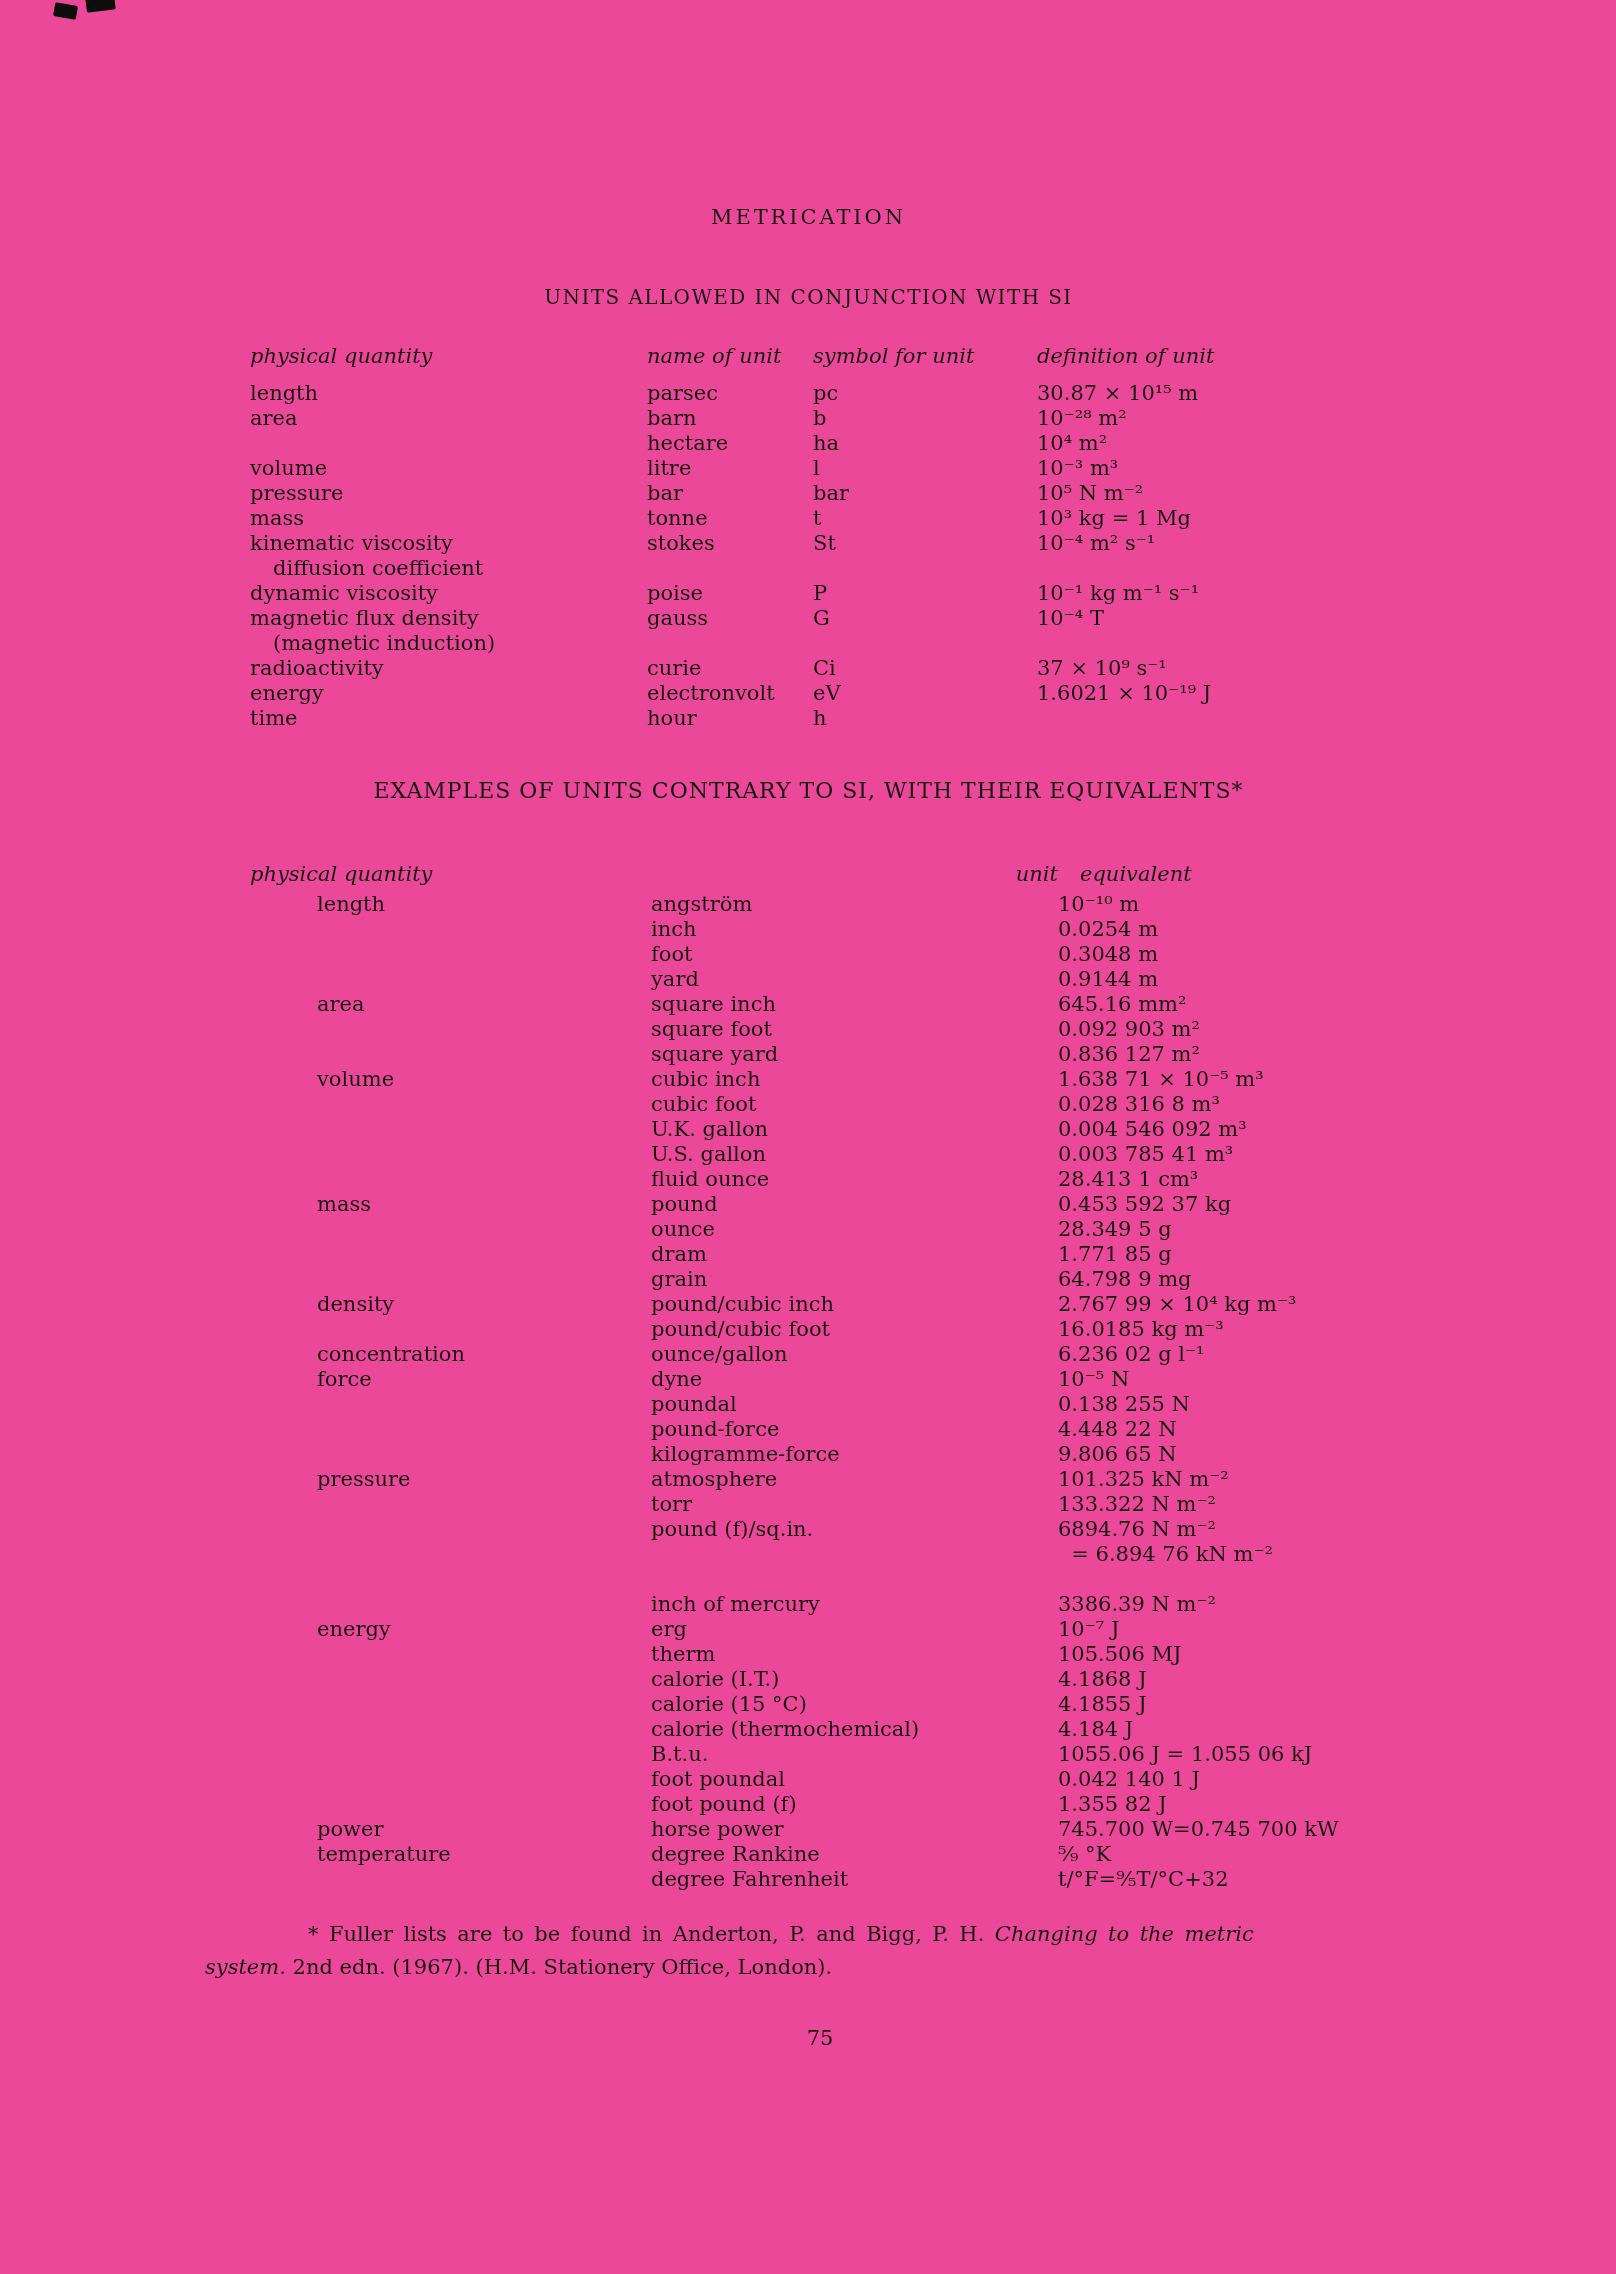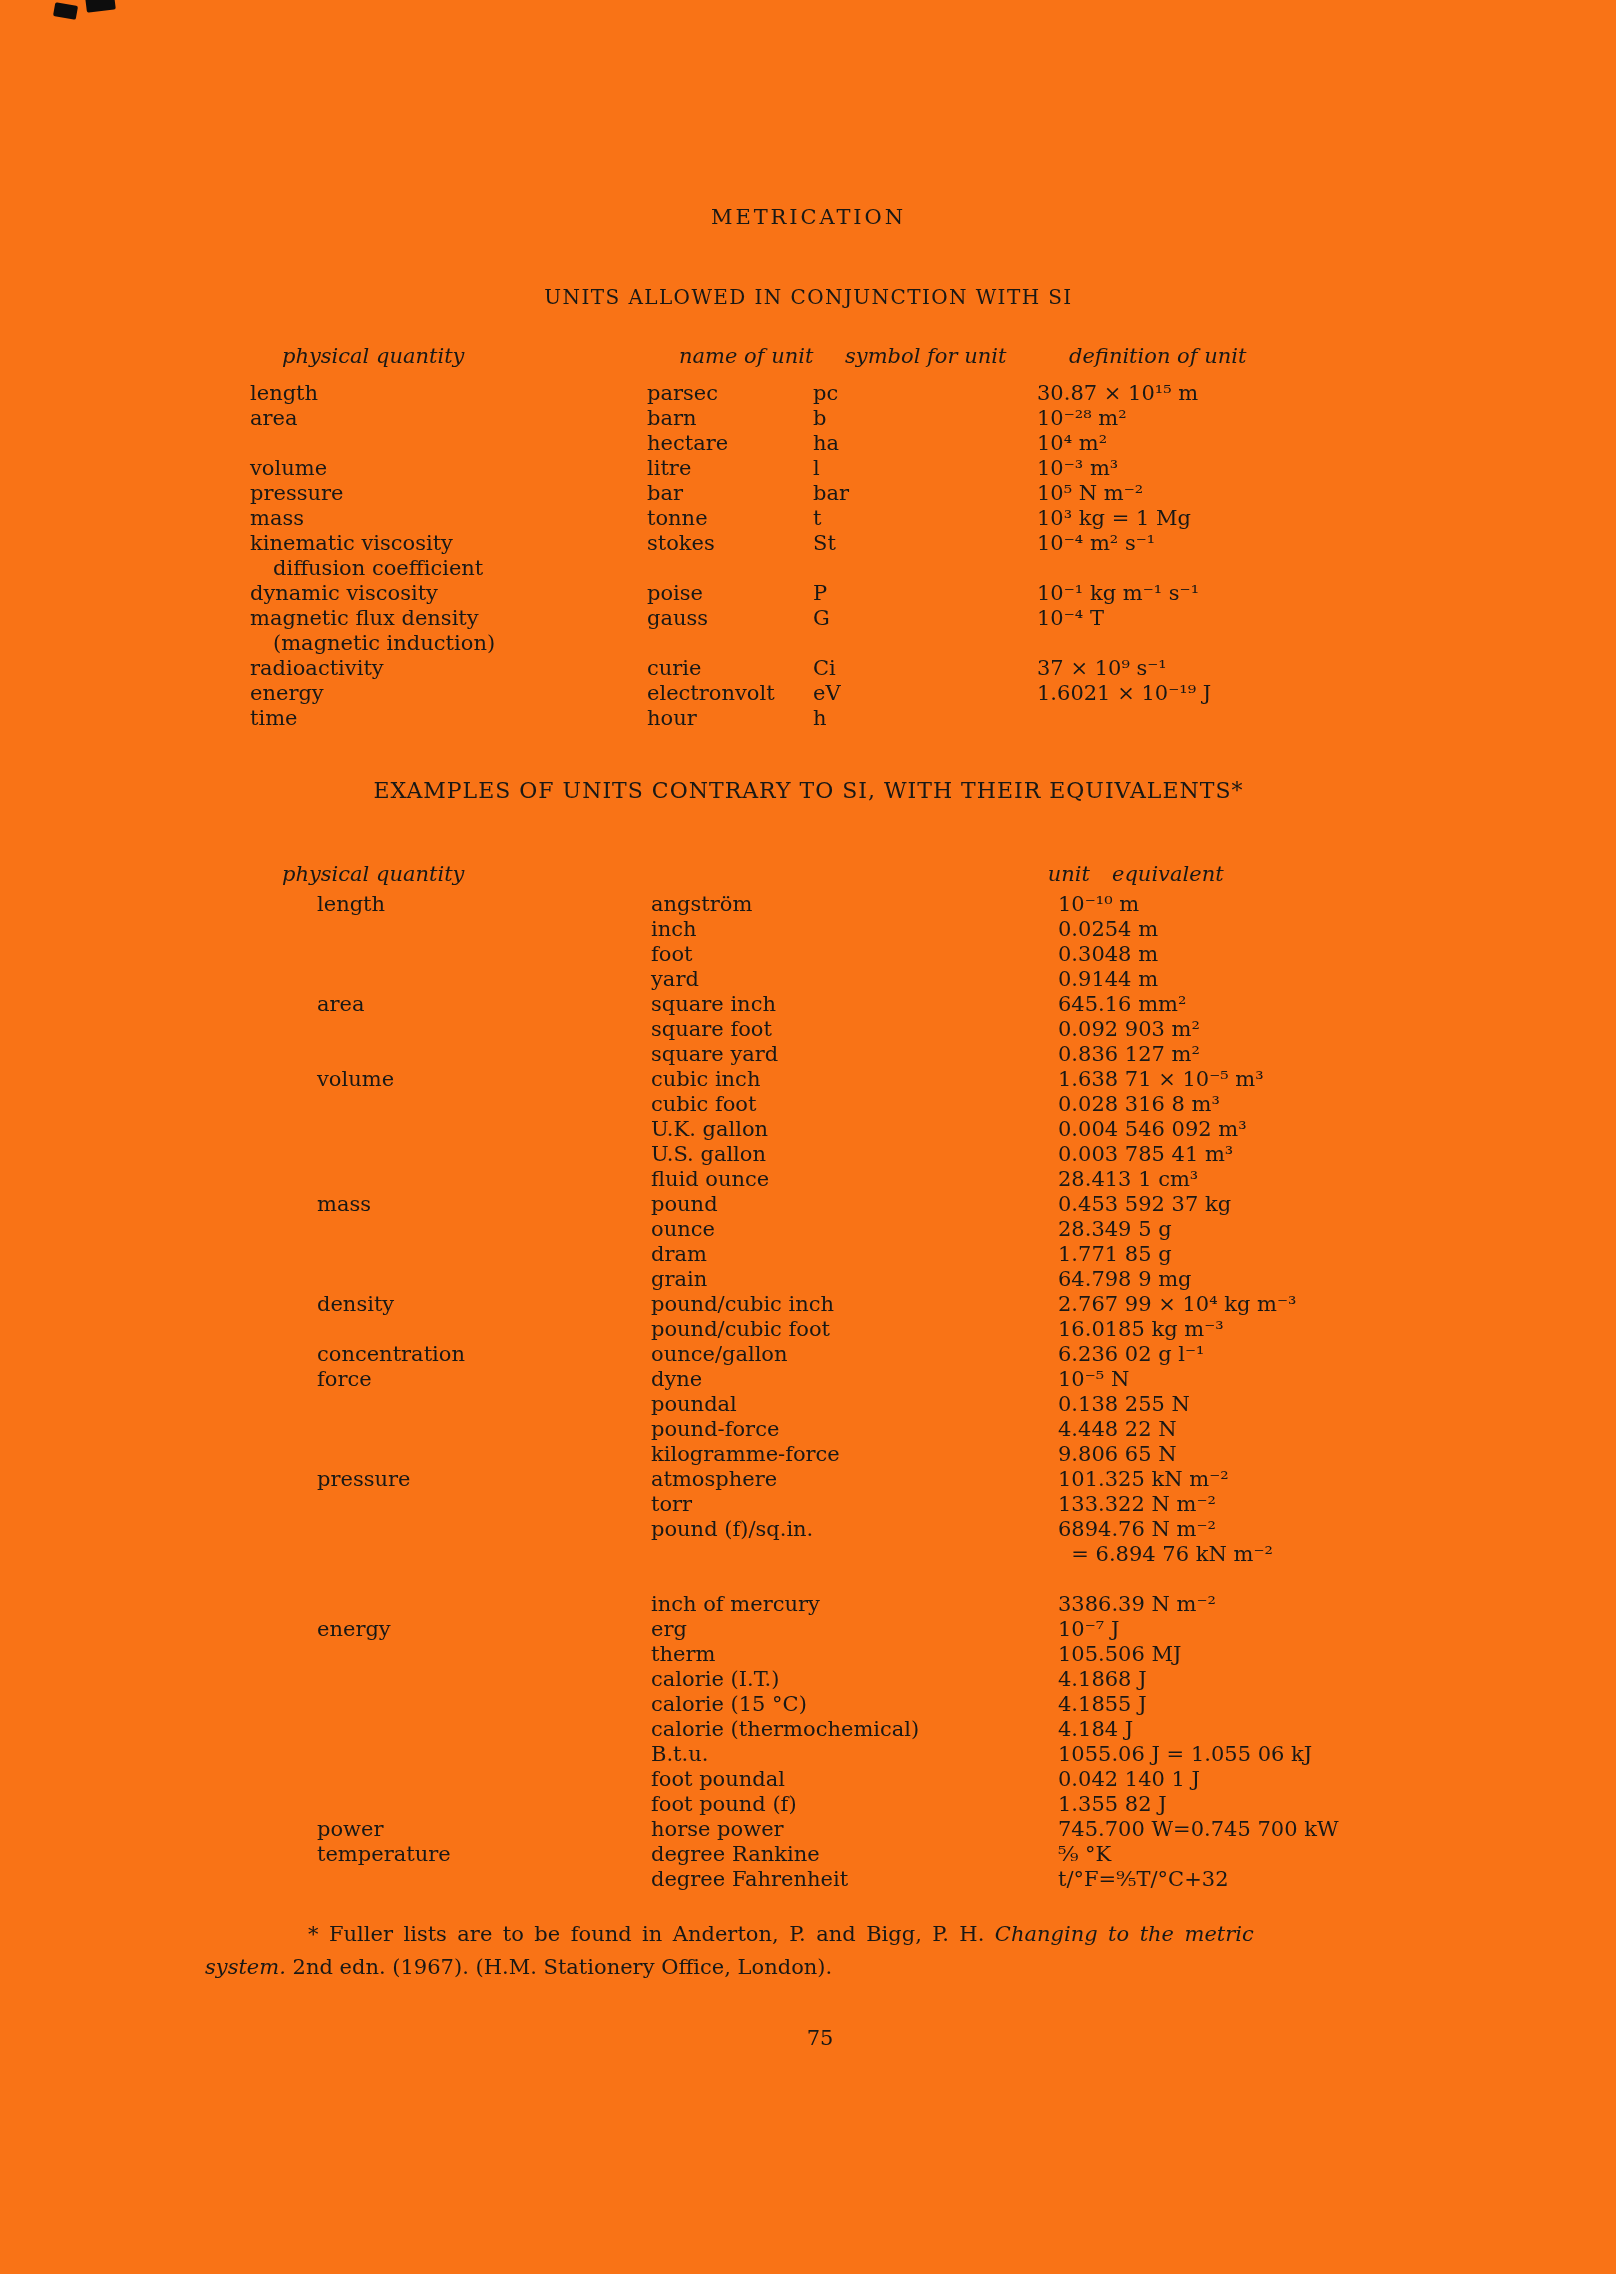--- a/index.html
+++ b/index.html
@@ -8,7 +8,7 @@
     position: relative;
     width: 1617px;
     height: 2274px;
-    background: #f97316;
+    background: #ec4899;
     font-family: "DejaVu Serif", "Liberation Serif", serif;
     color: #191815;
     overflow: hidden;

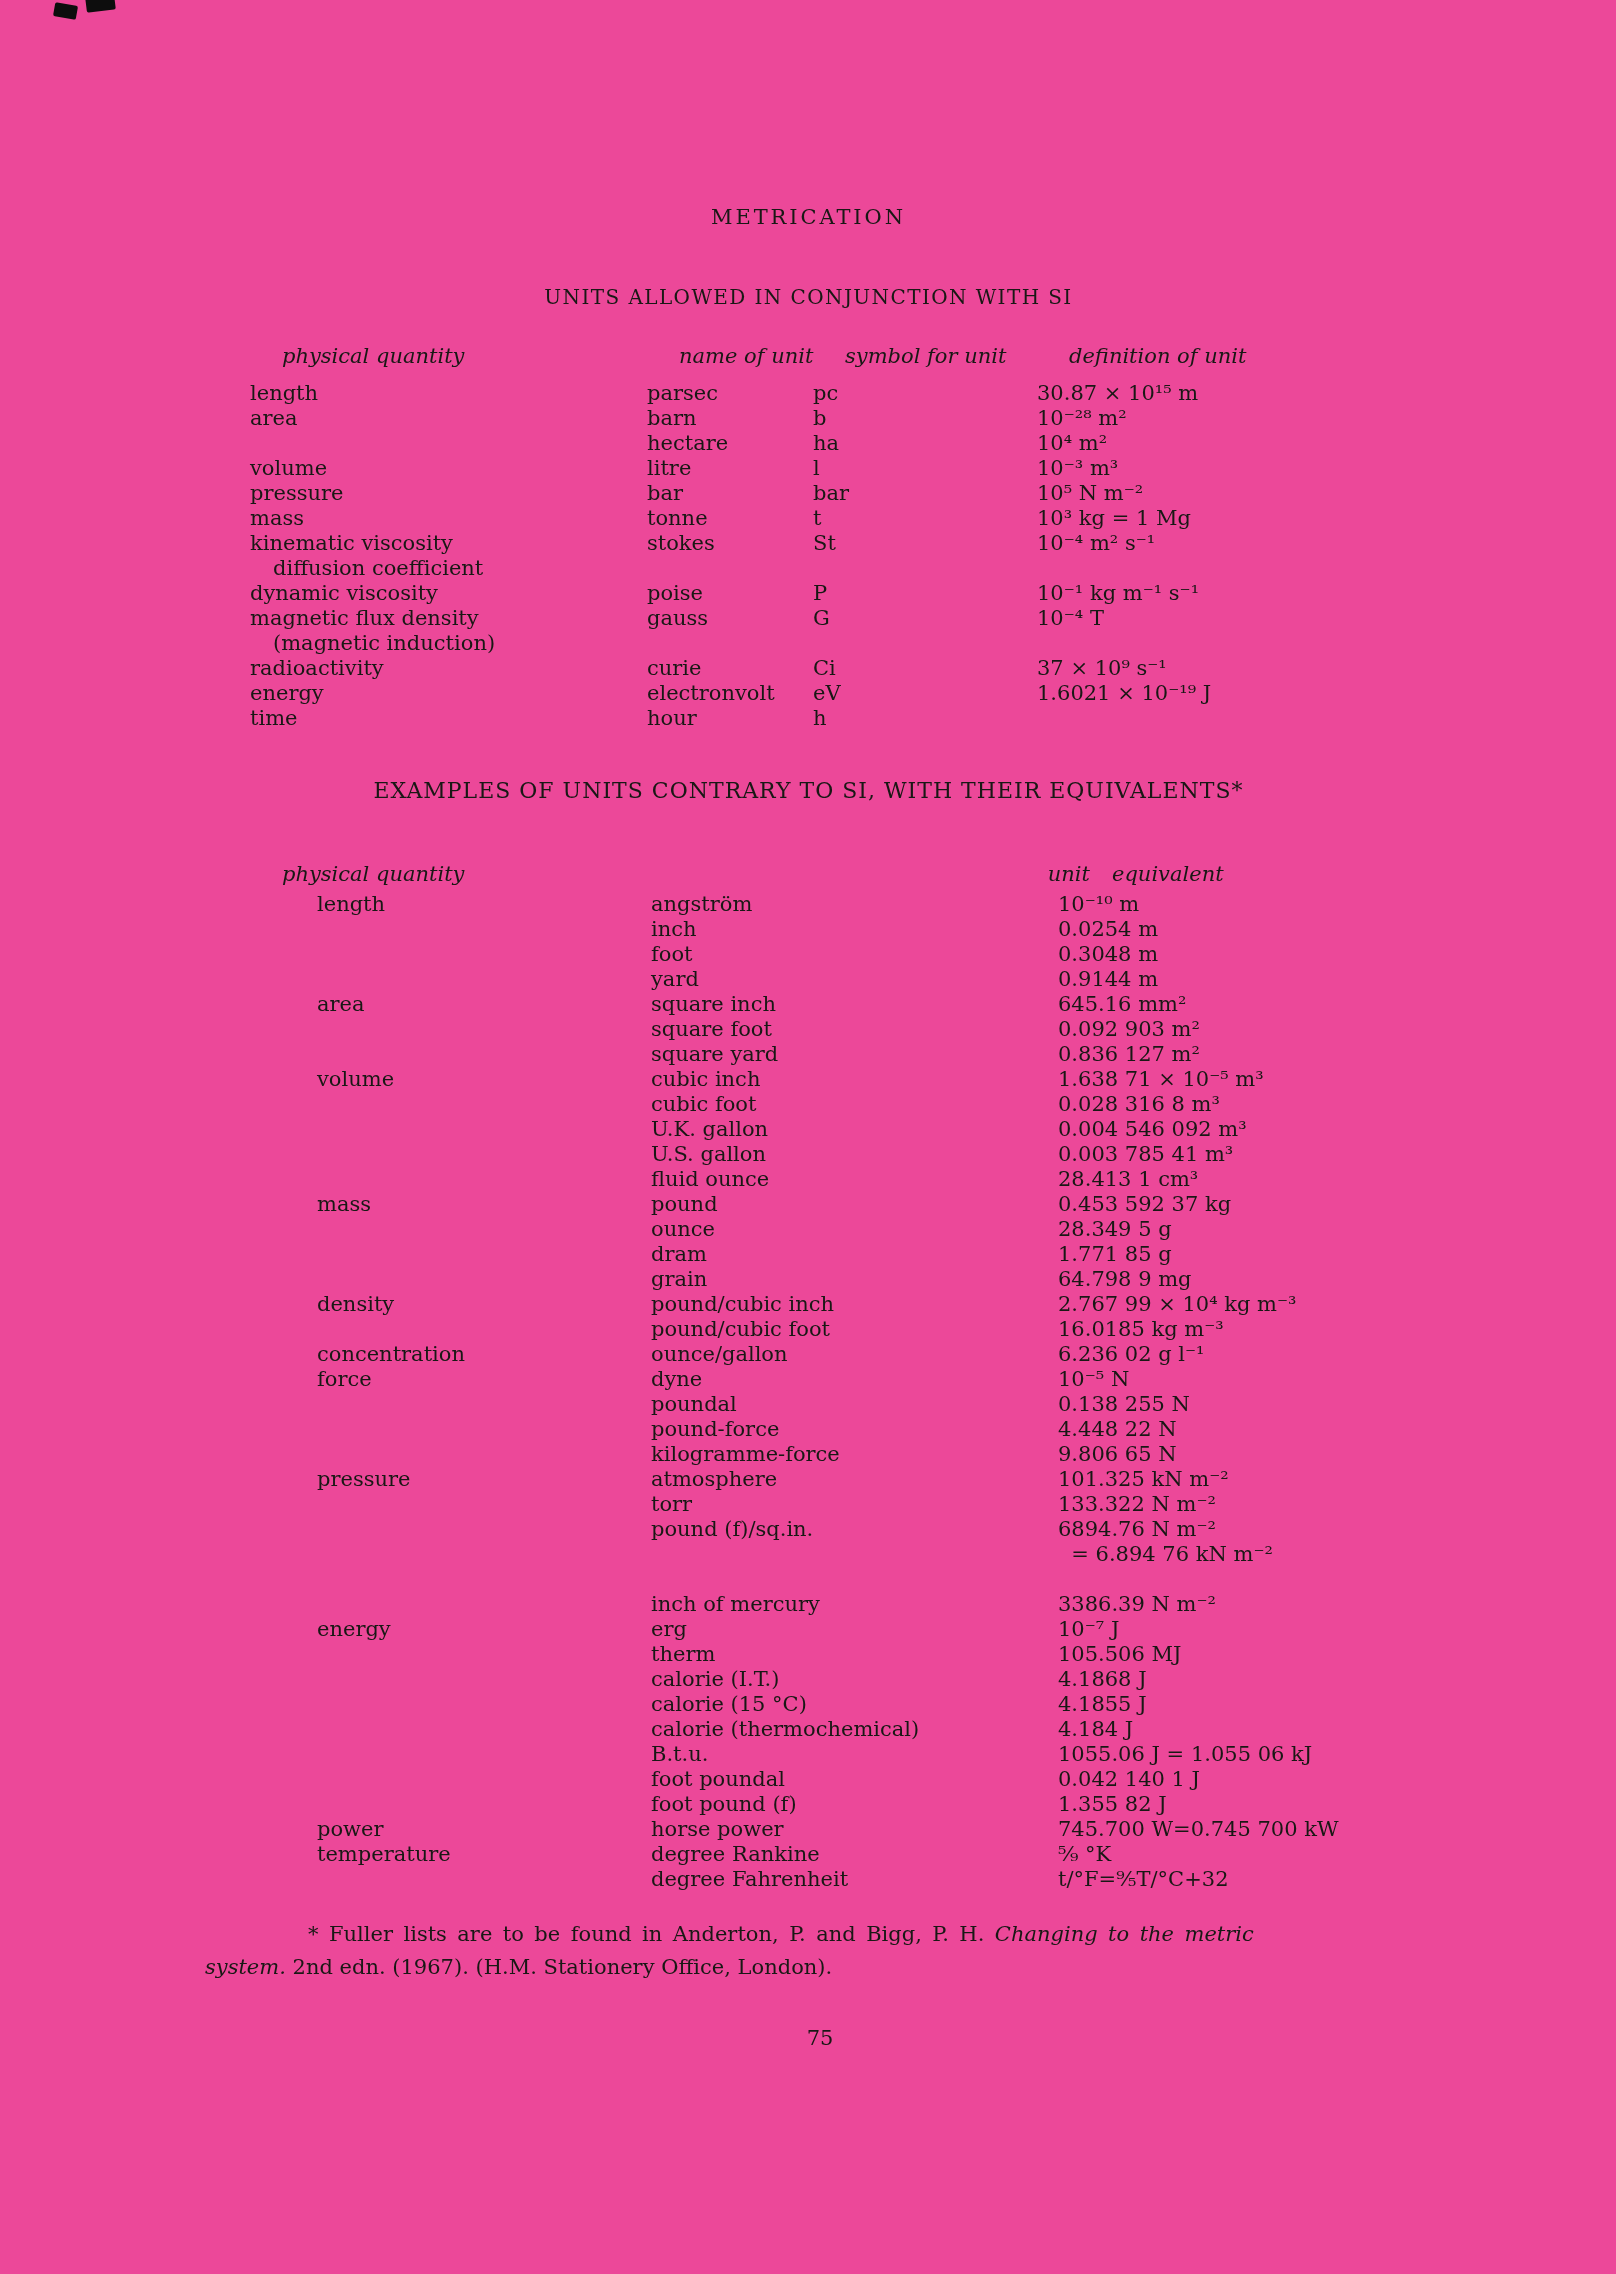--- a/index.html
+++ b/index.html
@@ -38,7 +38,7 @@
   .trow { display: grid; height: 25px; }
   .t1row { grid-template-columns: 397px 166px 224px 399px; }
   .t2row { grid-template-columns: 401px 407px 495px; }
-  .thead { margin-bottom: 12.4px; margin-left: 32px; }
+  .thead { margin-bottom: 12.4px; }
   .t2 .thead { margin-bottom: 4.8px; }
 
   .cell {

